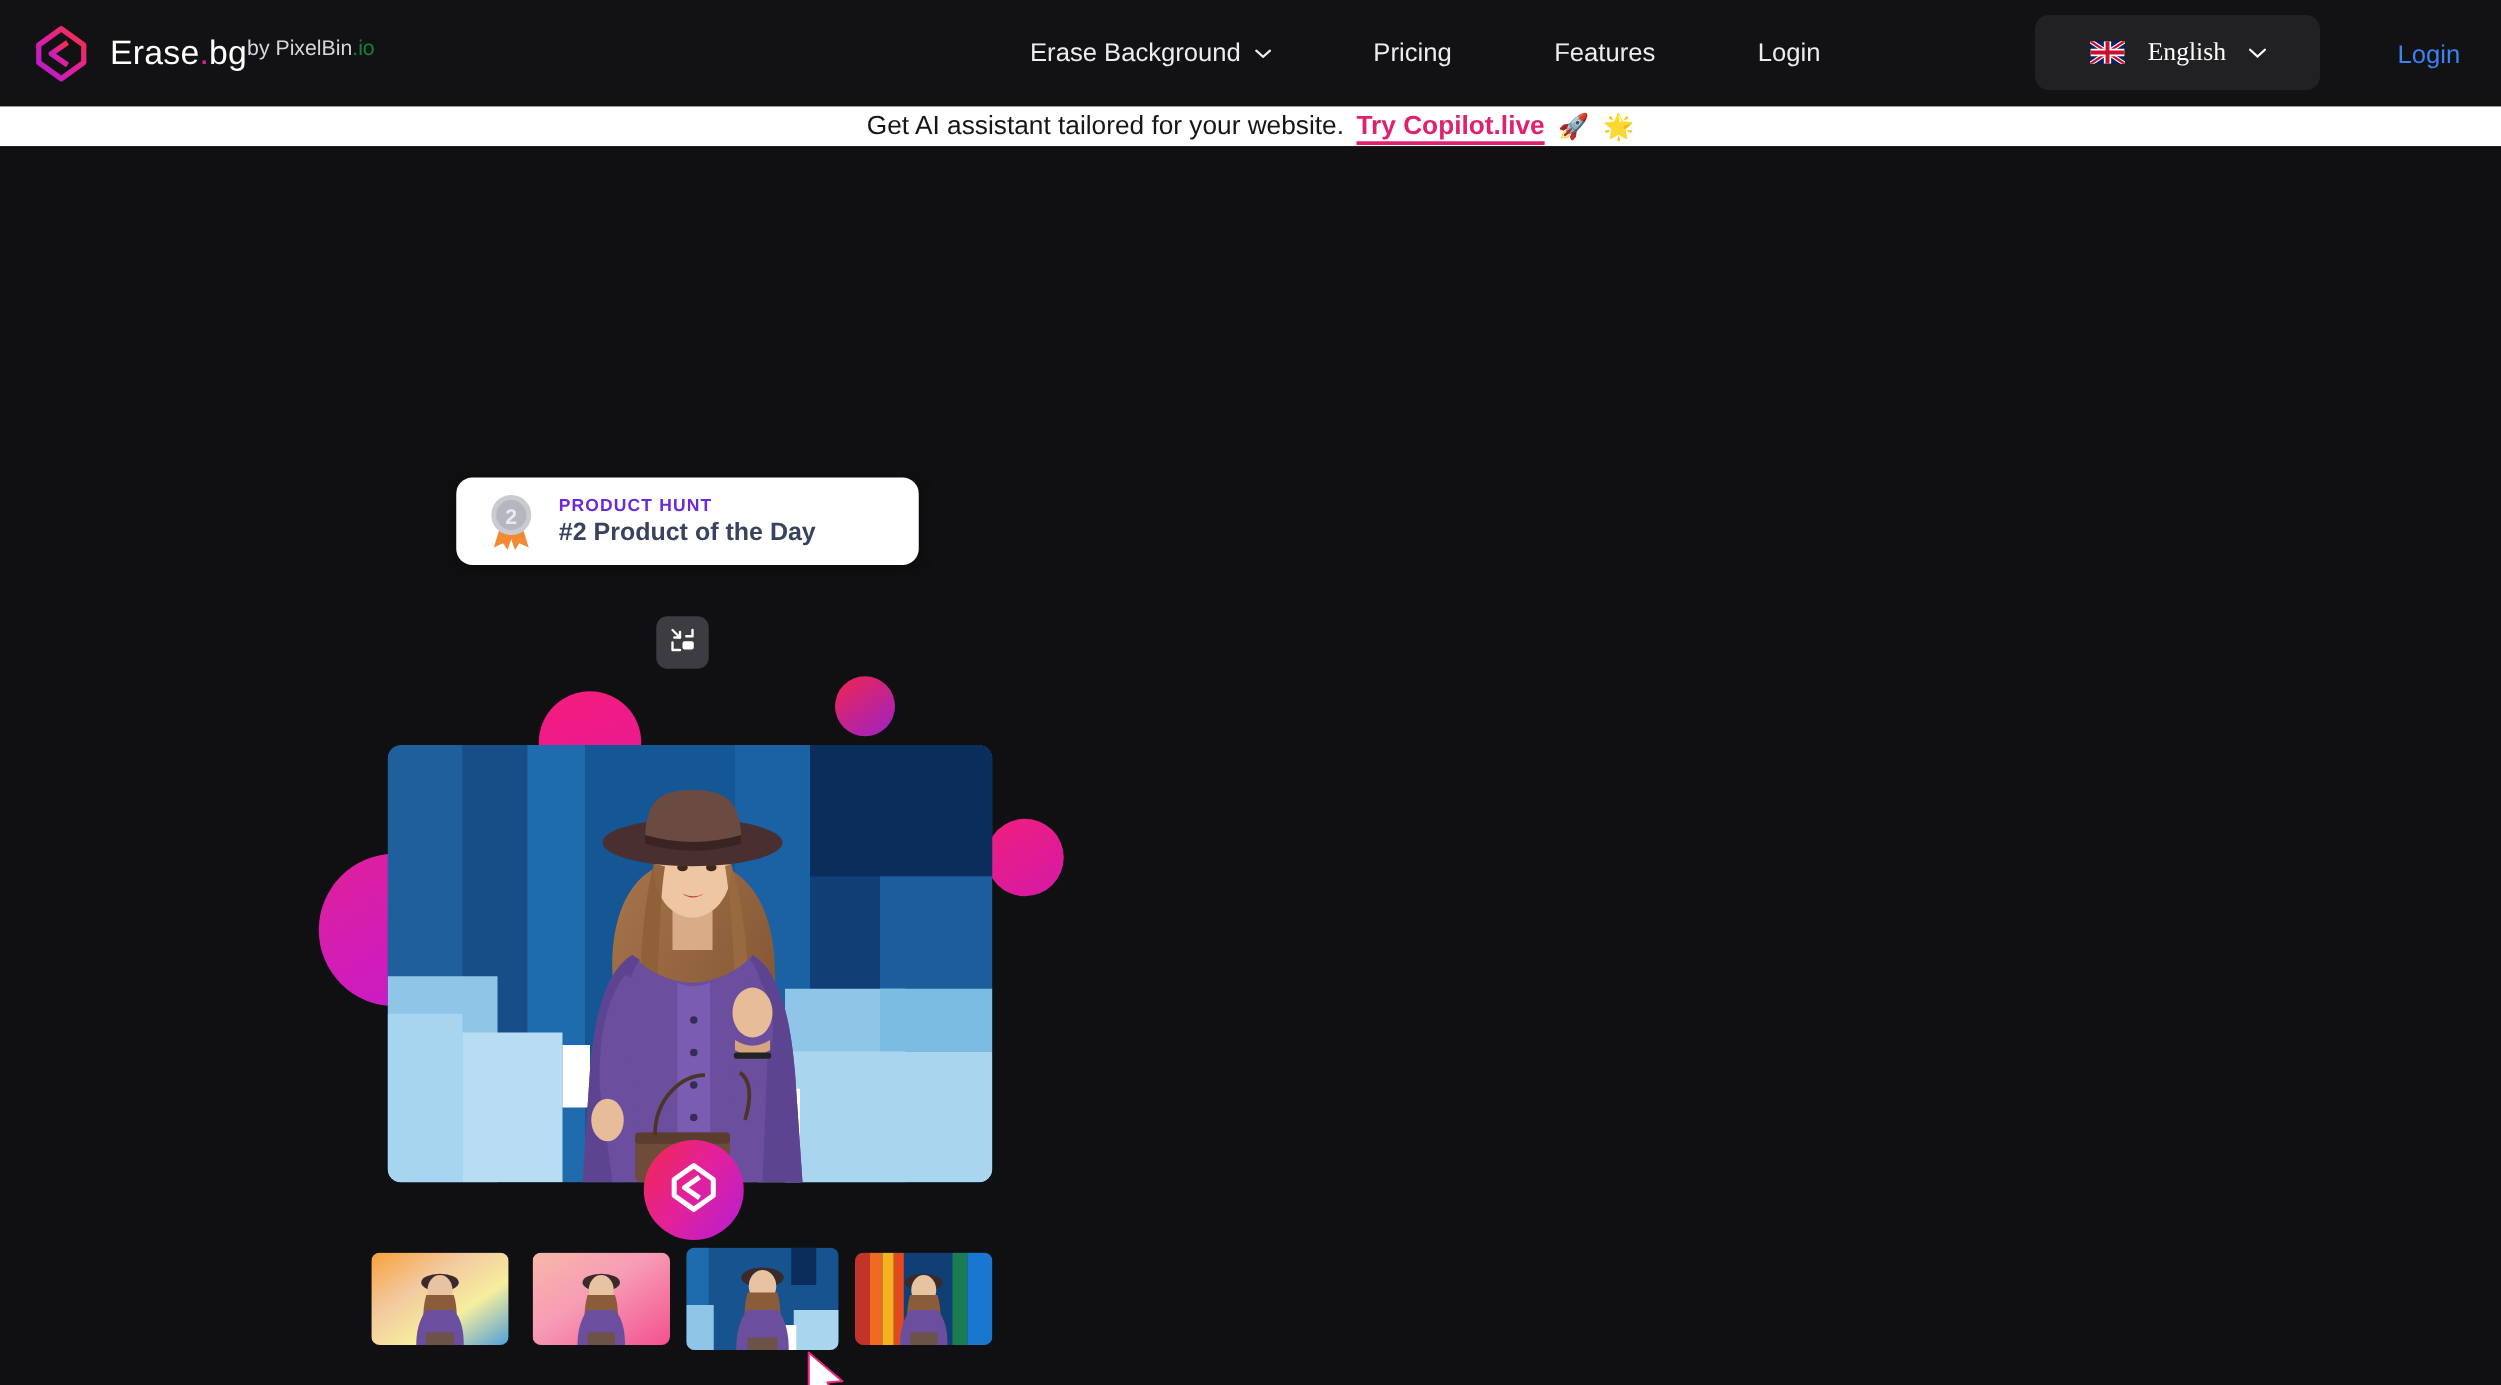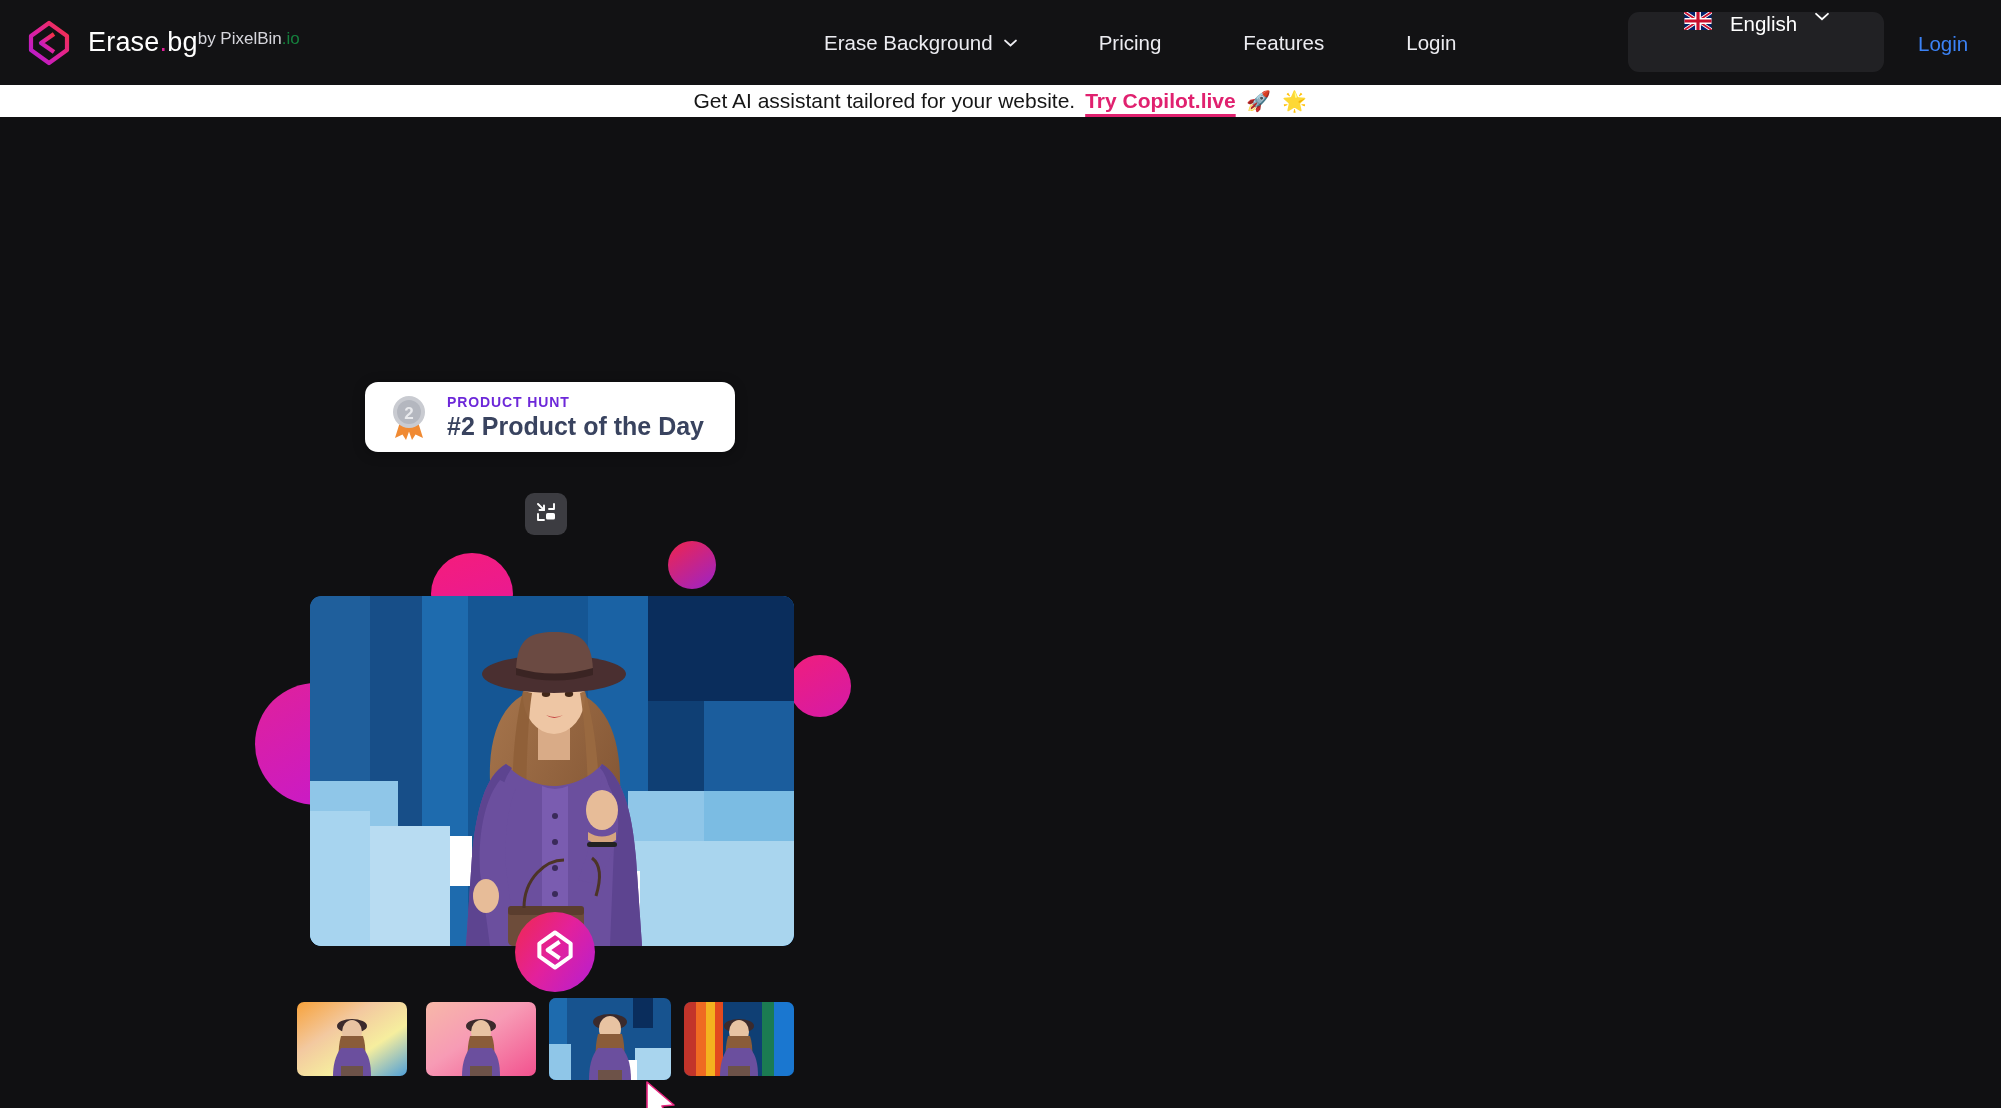--- a/index.html
+++ b/index.html
@@ -36,8 +36,8 @@
 
   .lang-pill {
     position:absolute; left:1628px; top:12px;
-    width:256px; height:60px; background:#212124; border-radius:11px;
-    display:flex; align-items:flex-start; justify-content:center; gap:18px; cursor:pointer;
+    width:228px; height:60px; background:#212124; border-radius:11px;
+    display:flex; align-items:center; justify-content:center; gap:18px; cursor:pointer;font-family:Liberation Serif, serif;
   }
   .flag { width:28px; height:18px; border-radius:2px; display:block; flex:none; }
   .lang-label { font-size:20.5px; color:#fff; }

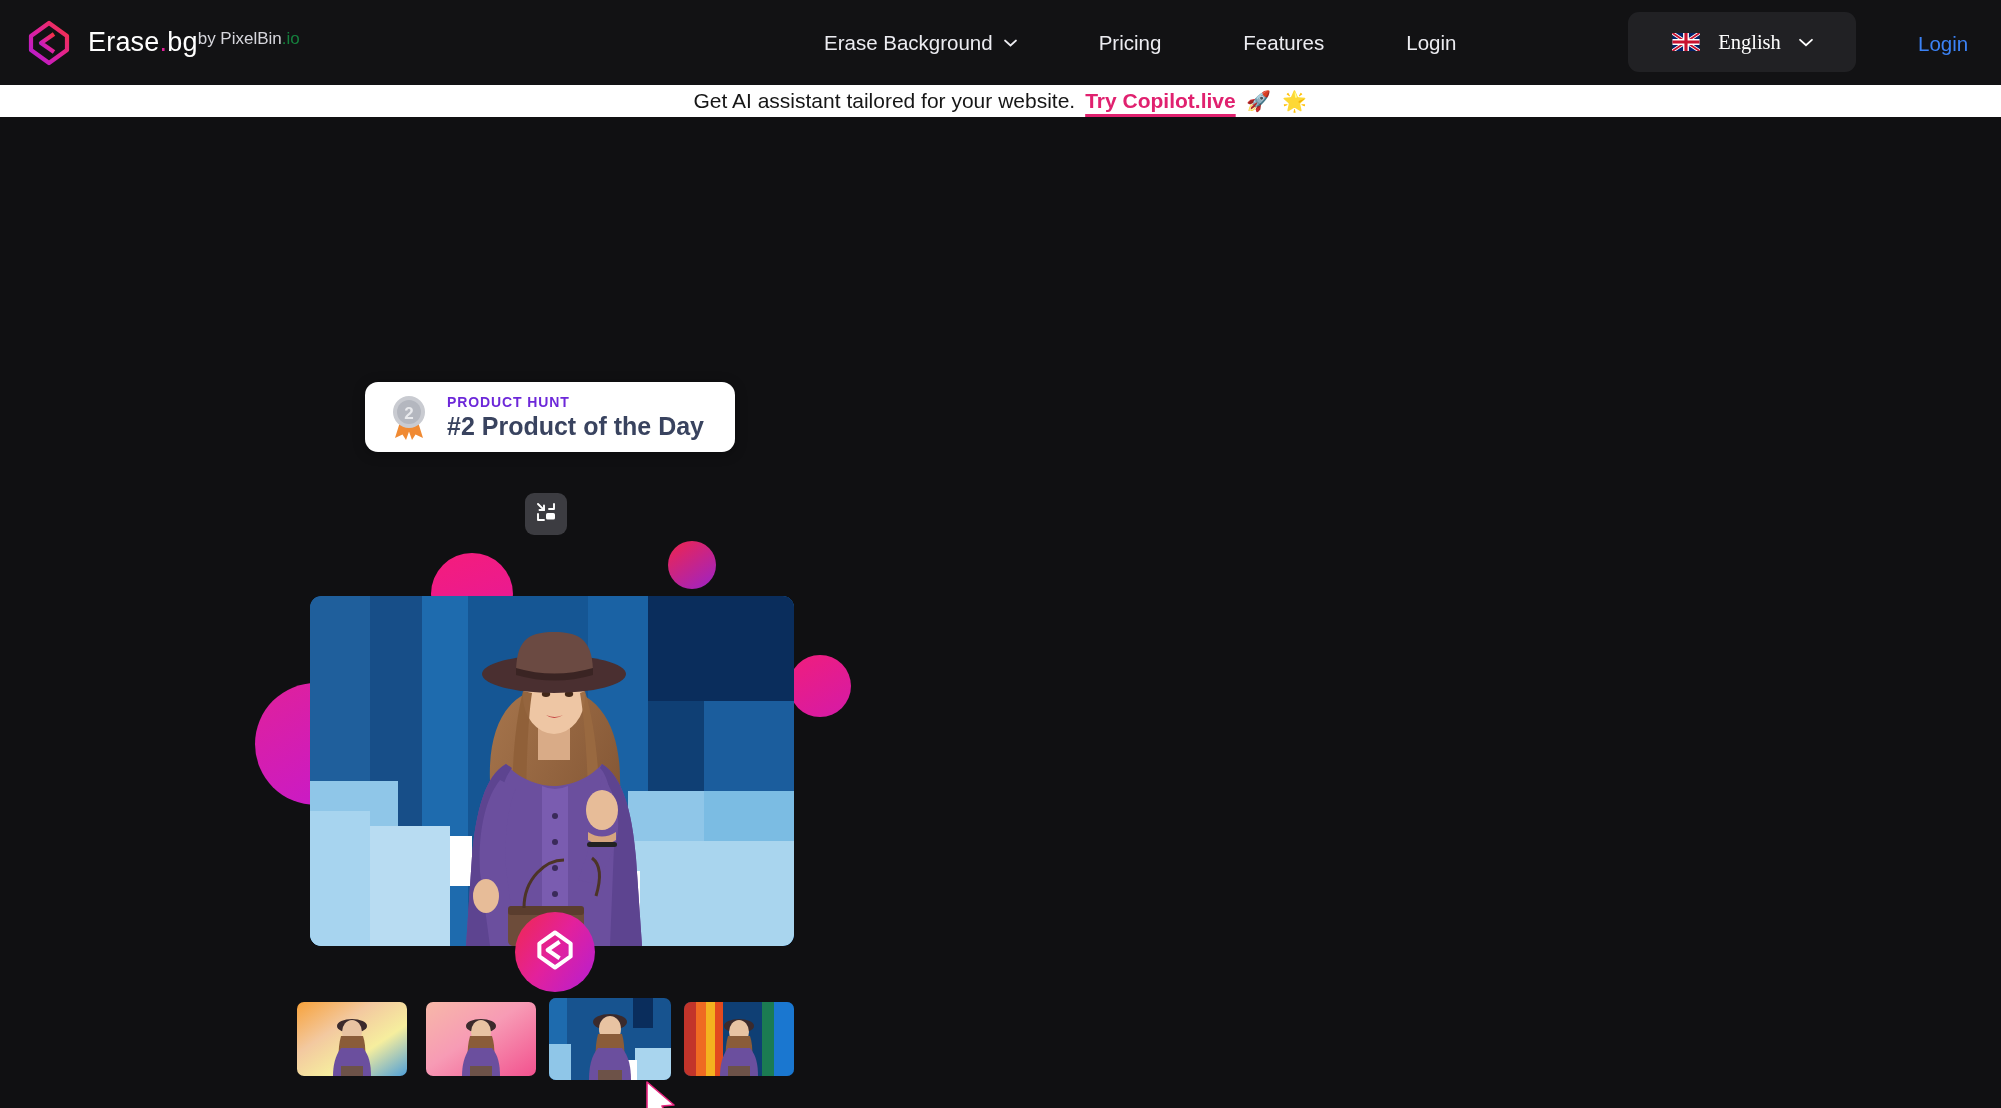--- a/index.html
+++ b/index.html
@@ -75,7 +75,7 @@
   .ph-medal { width:44px; height:46px; flex:none; }
   .ph-texts { display:flex; flex-direction:column; line-height:1.15; }
   .ph-kicker { font-size:14px; font-weight:bold; letter-spacing:.9px; color:#6d28d9; }
-  .ph-title { font-size:25px; font-weight:bold; color:#39435f; margin-top:2px; }
+  .ph-title { font-size:20px; font-weight:bold; color:#39435f; margin-top:2px; }
 
   .expand-btn {
     position:absolute; left:525px; top:376px;

